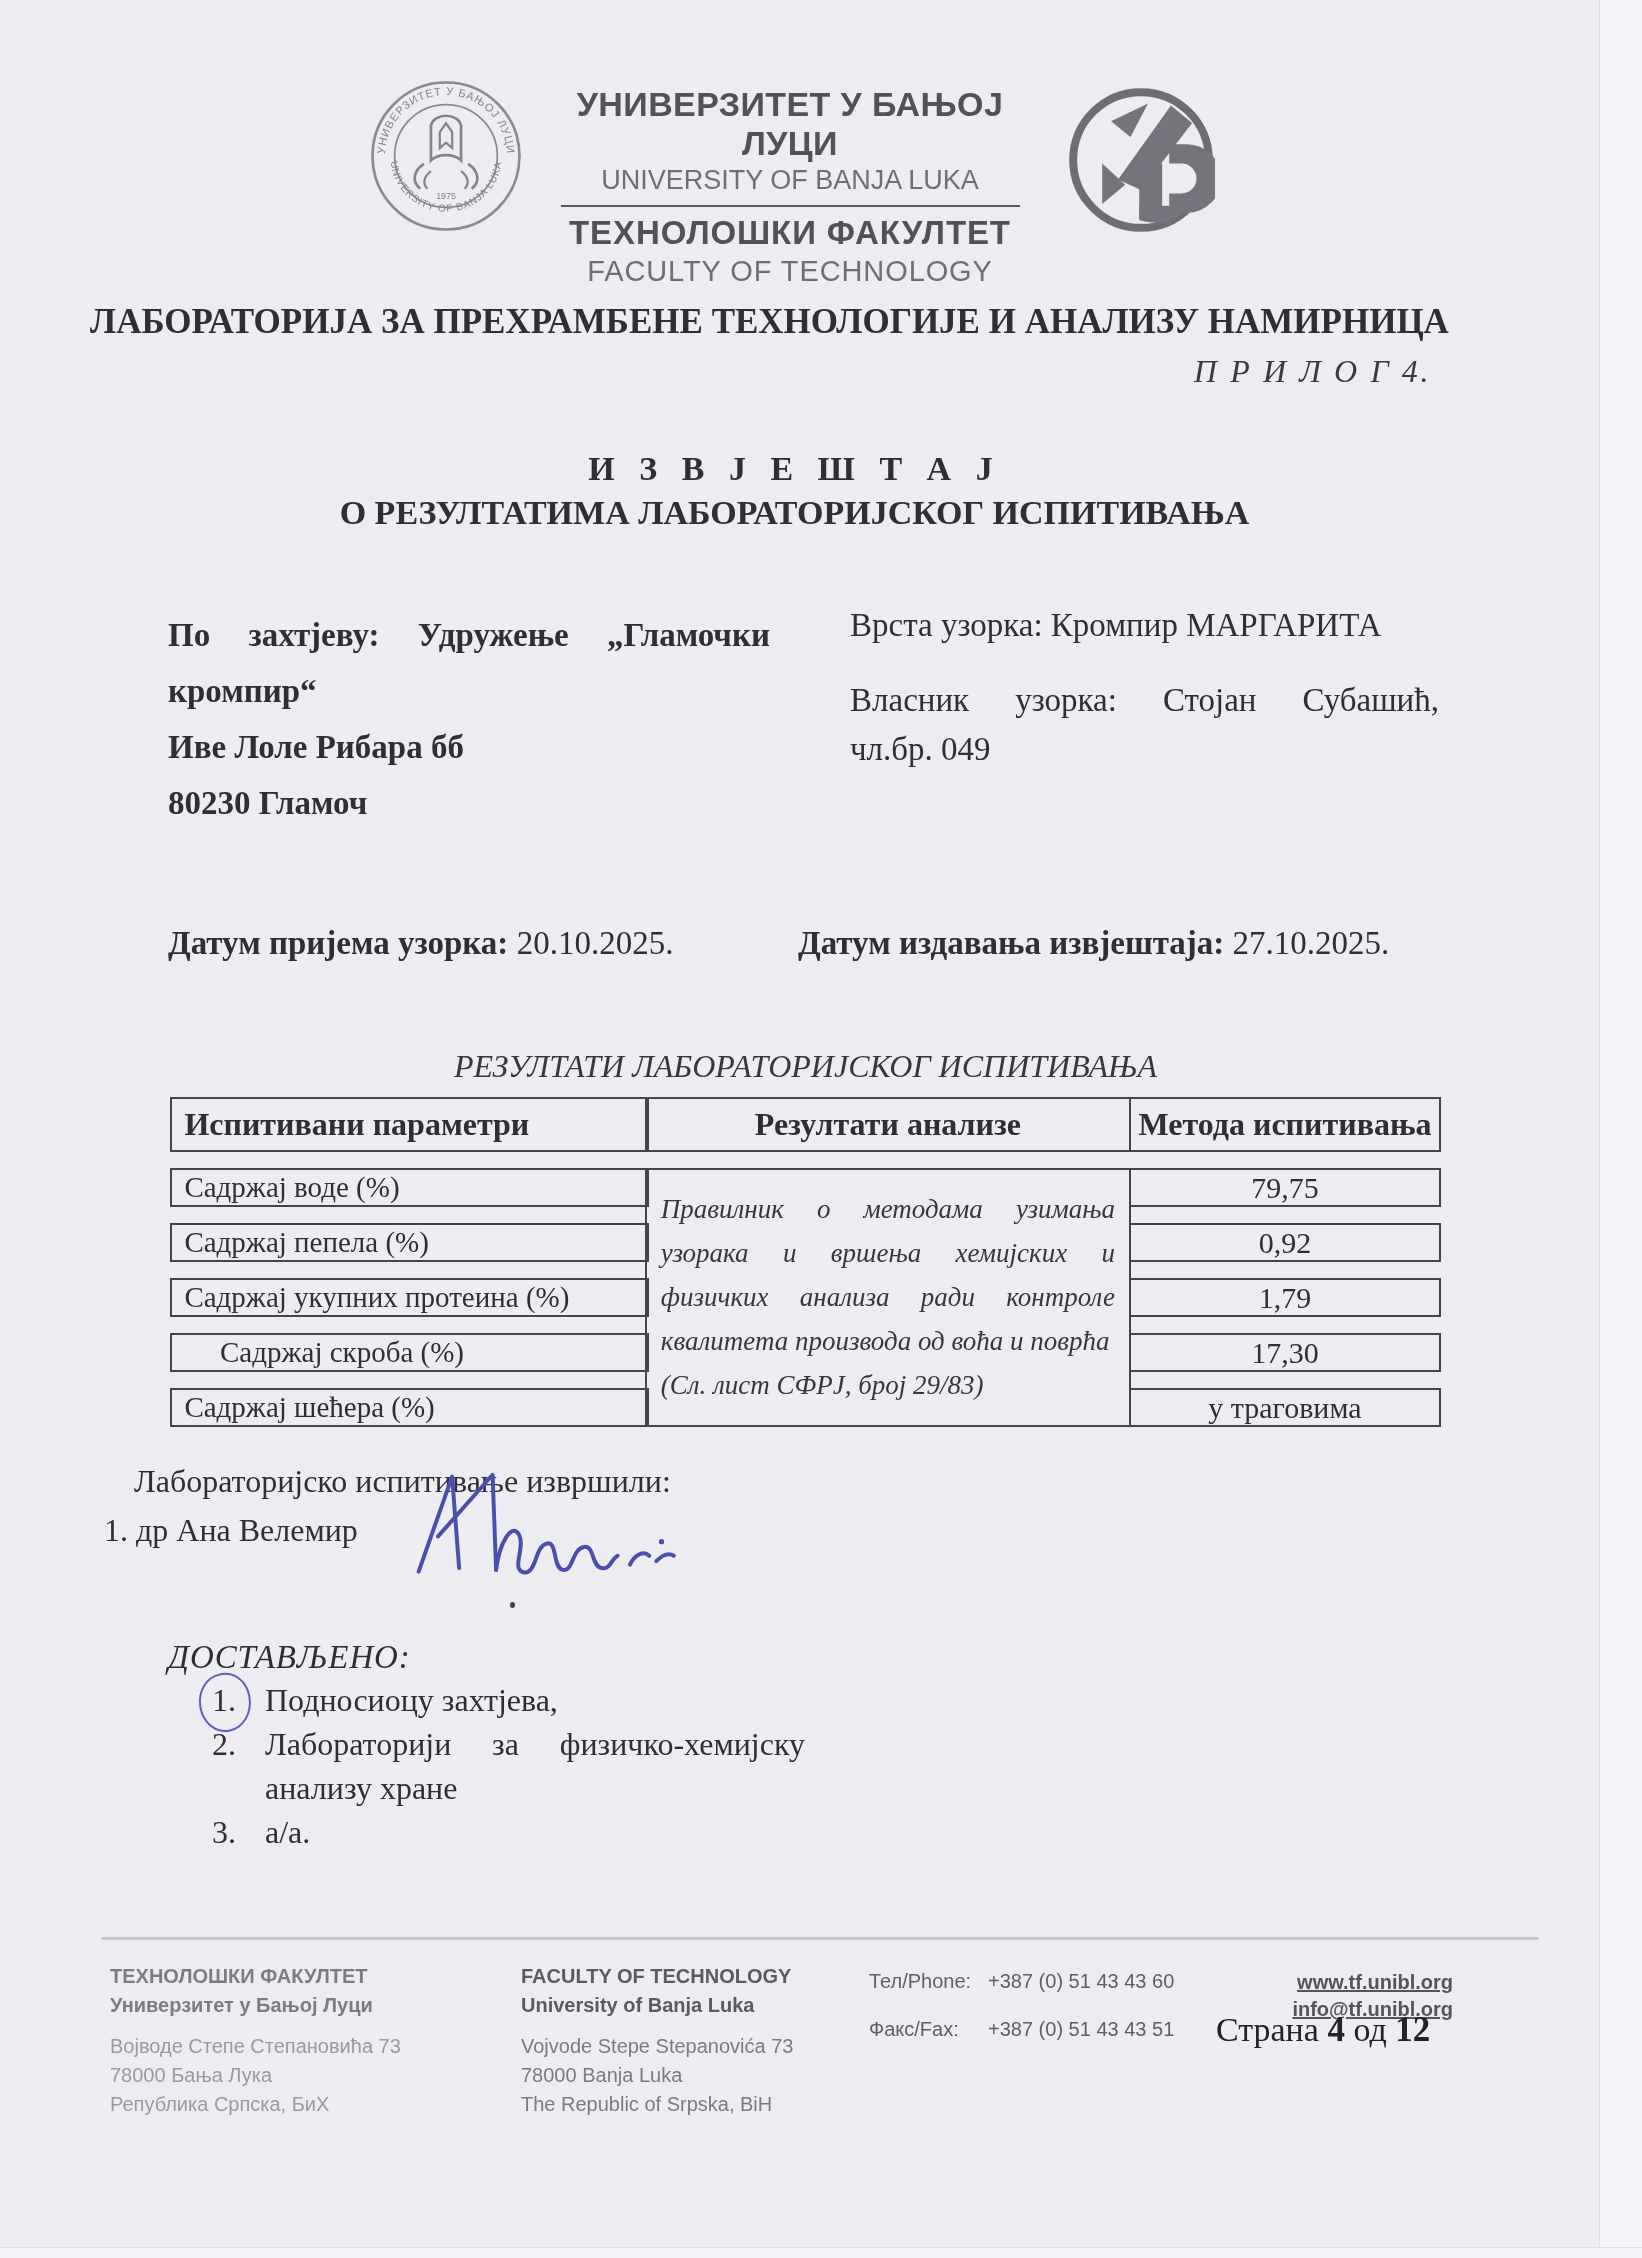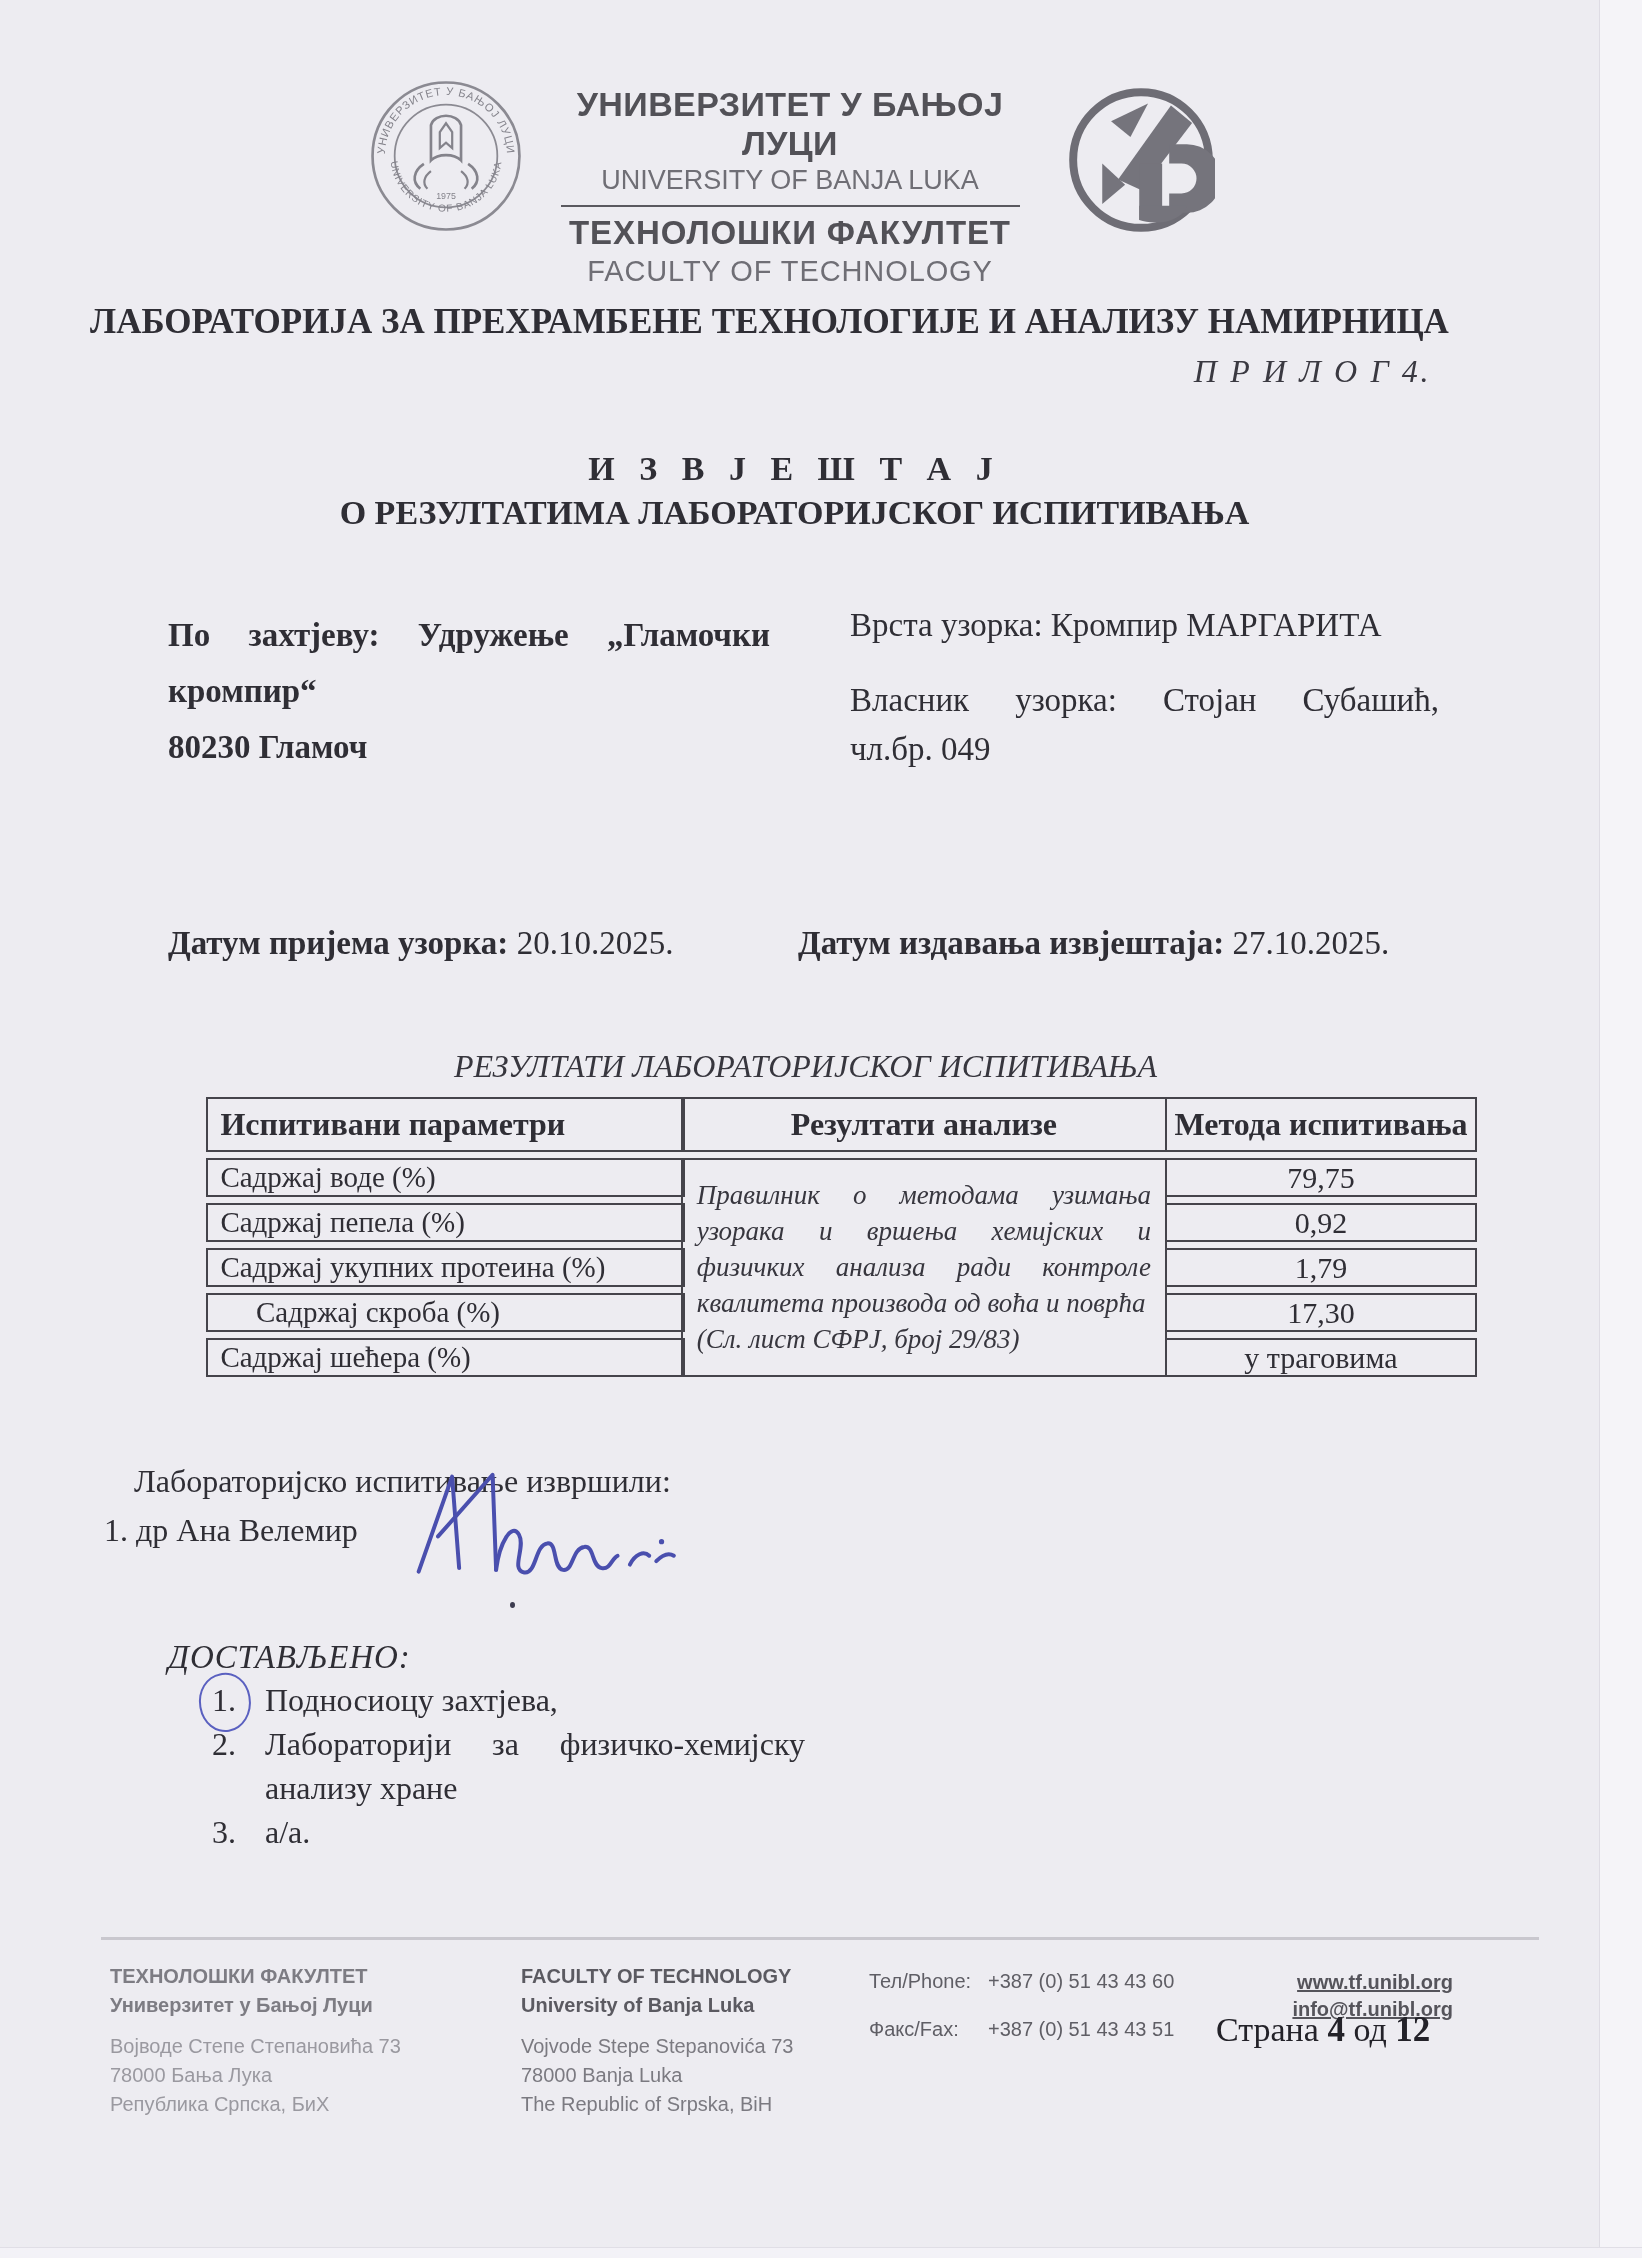--- a/index.html
+++ b/index.html
@@ -130,6 +130,7 @@
 <div class="abs req-left">
   <div class="justify">По захтјеву: Удружење „Гламочки</div>
   <div>кромпир“</div>
+  <div>Иве Лоле Рибара бб</div>
   <div>80230 Гламоч</div>
 </div>
 <div class="abs req-right">

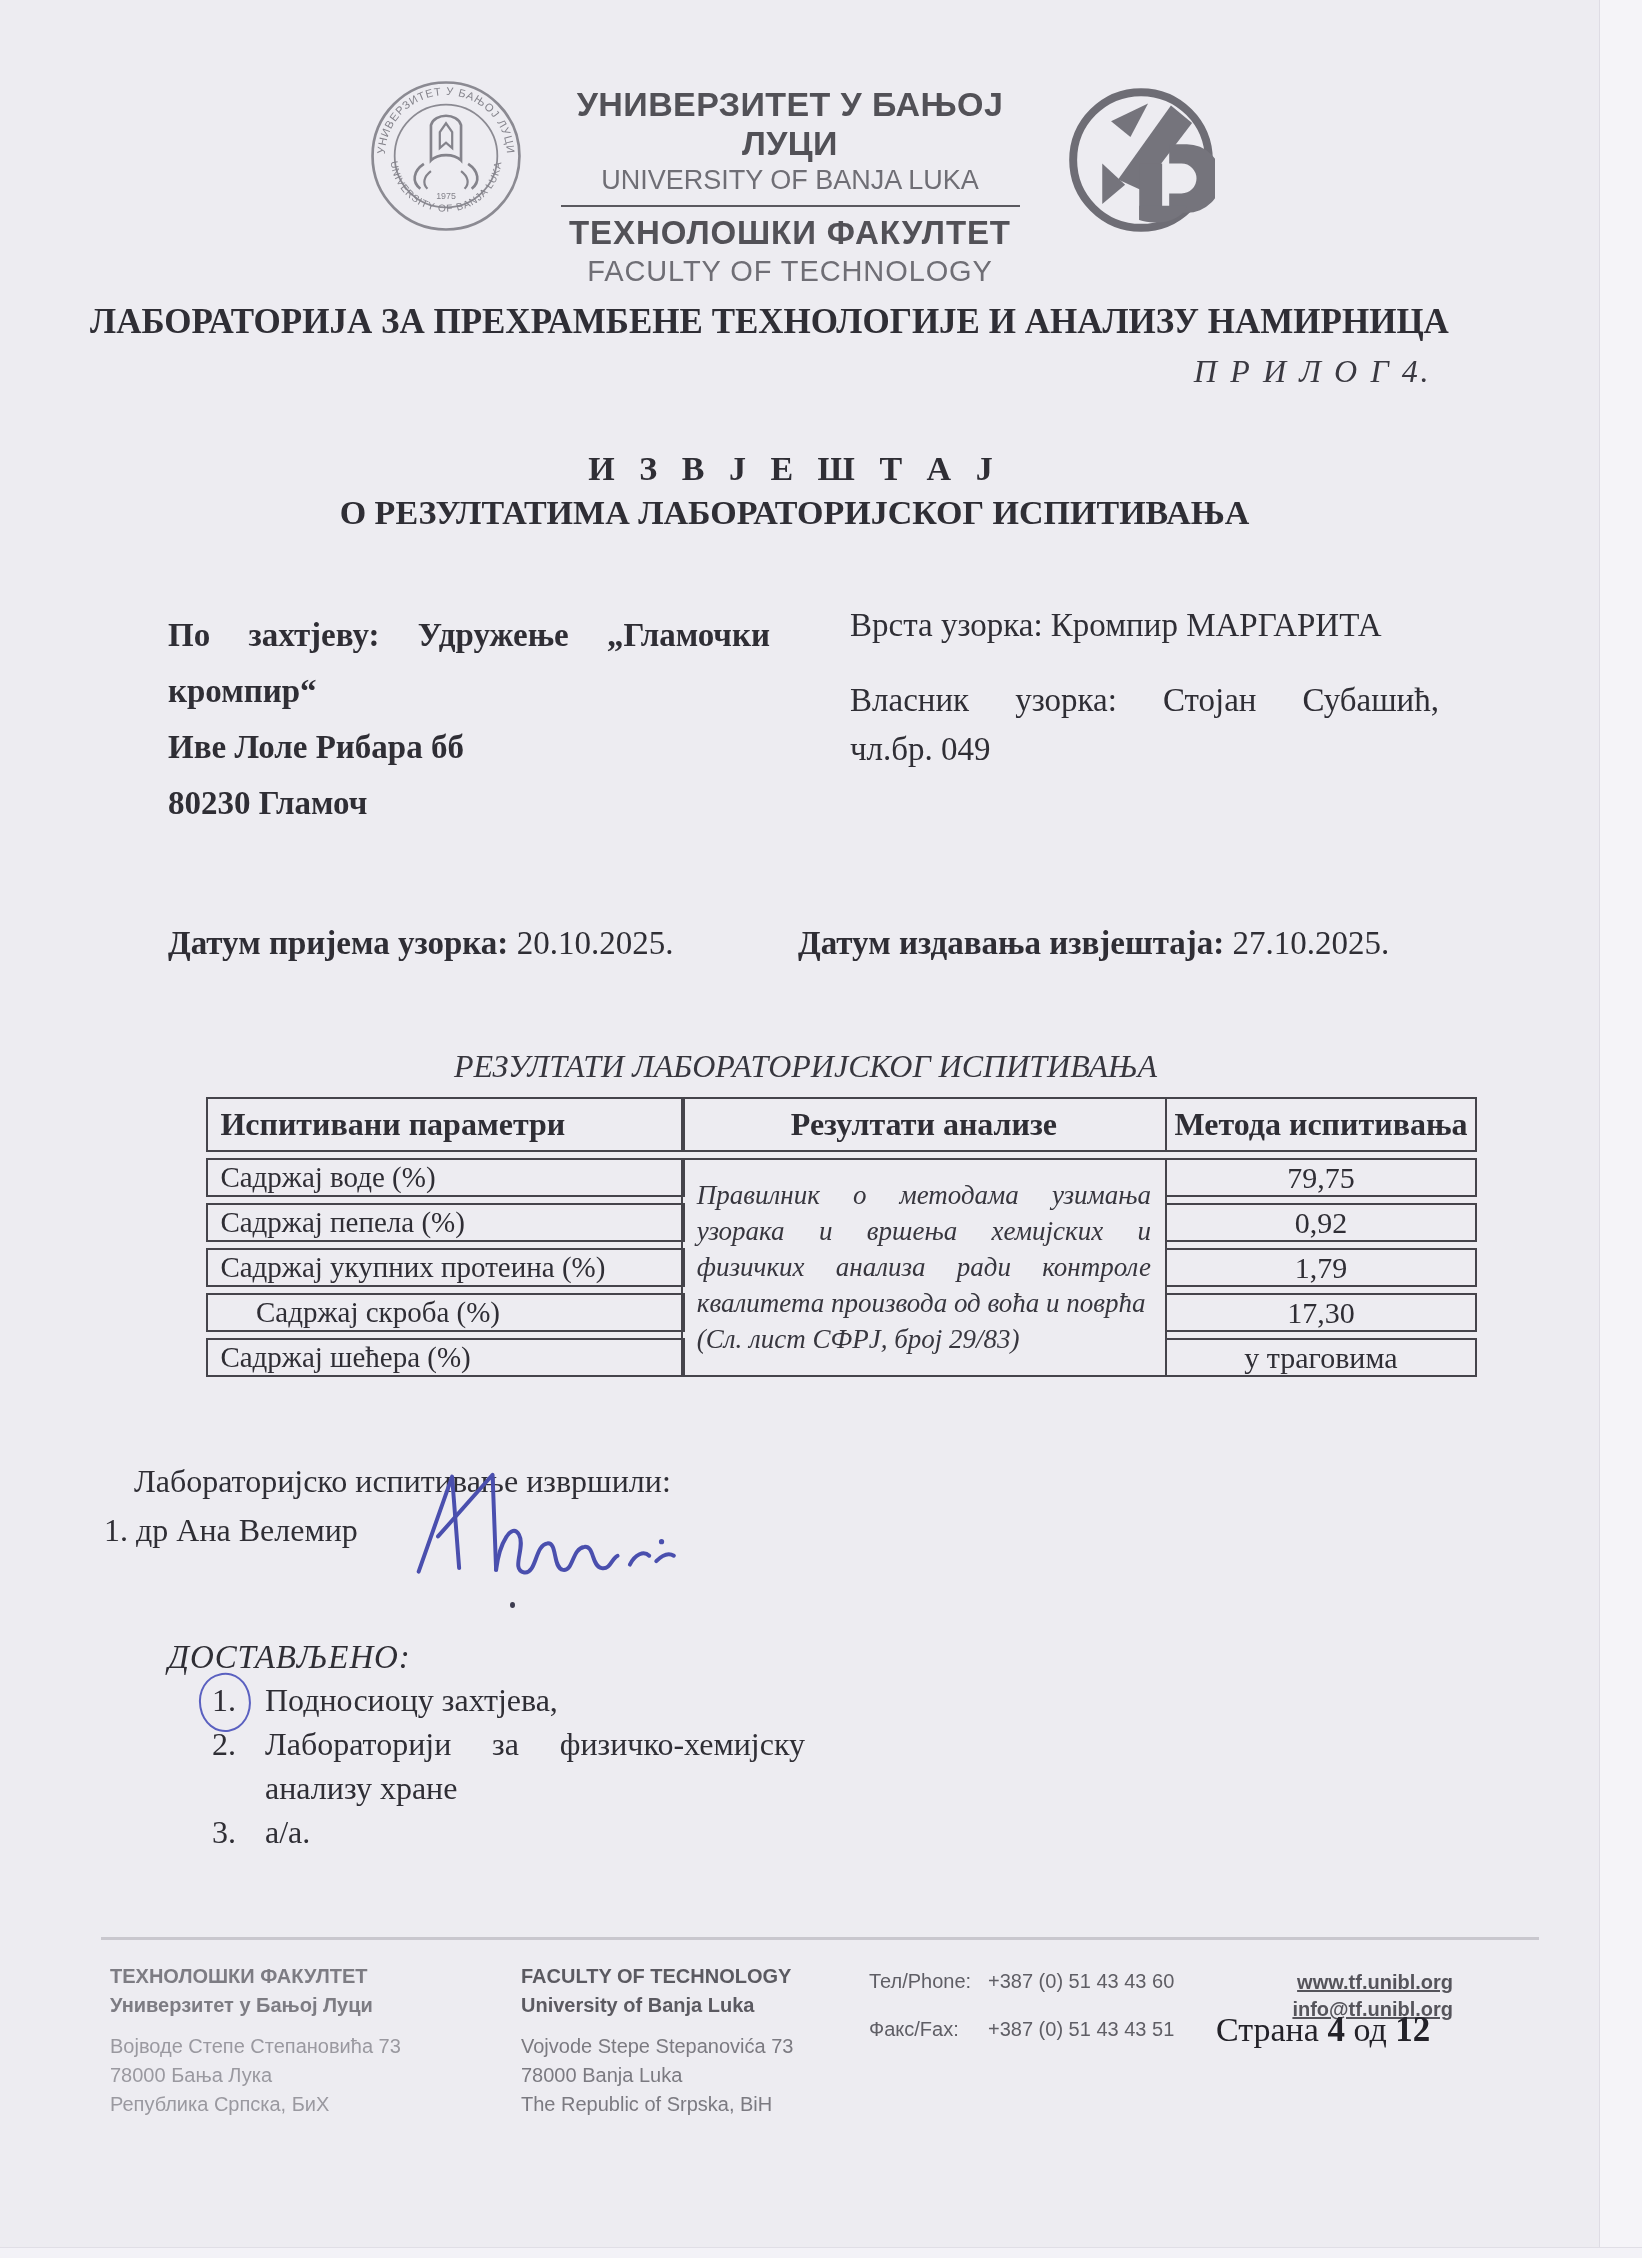--- a/index.html
+++ b/index.html
@@ -40,7 +40,7 @@
 
   .results-title{left:170px;top:1048px;width:1271px;text-align:center;font-size:32px;font-style:italic;color:#37363e;}
 
-  .rtable{left:170px;top:1097px;width:1271px;display:grid;grid-template-columns:477px 484px 310px;grid-template-rows:55px 39px 39px 39px 39px 39px;row-gap:6px;margin-left:36px;}
+  .rtable{left:170px;top:1097px;width:1271px;display:grid;grid-template-columns:477px 484px 310px;grid-template-rows:55px 39px 39px 39px 39px 39px;row-gap:16px;}
   .cell{border:2.2px solid #45444b;background:transparent;display:flex;align-items:center;font-size:29px;color:#2f2e35;box-sizing:border-box;}
   .cell.hd{font-size:32px;font-weight:bold;}
   .c1{padding-left:12.4px;margin-right:-2.2px;}

